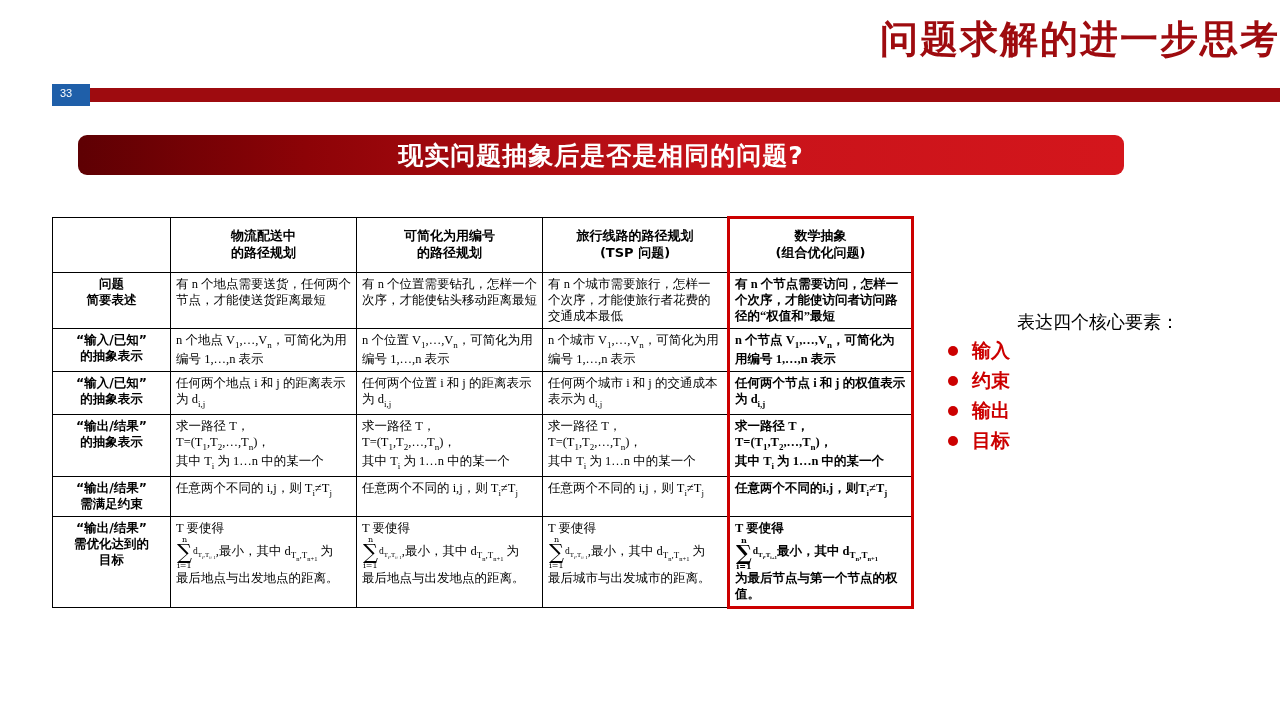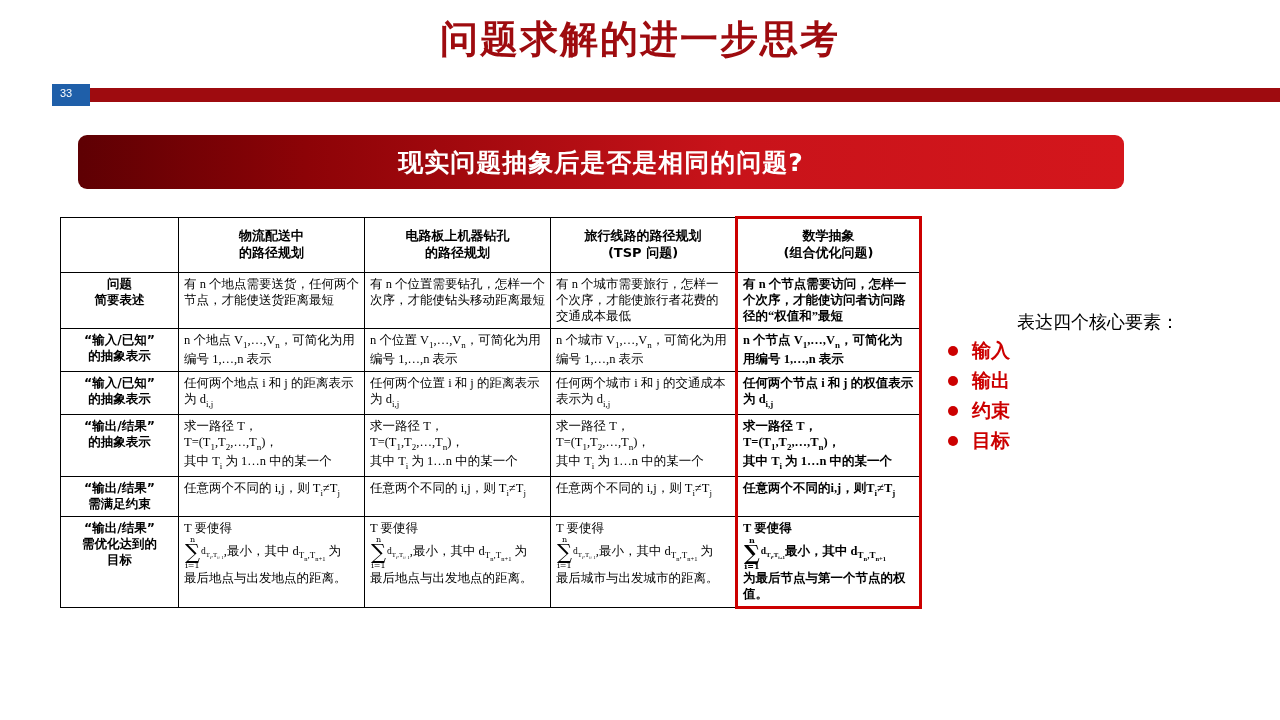--- a/index.html
+++ b/index.html
@@ -19,7 +19,7 @@
     top: 14px;
     left: 0;
     width: 1280px;
-    text-align: center;
+    text-align: right;
     font-size: 38px;
     font-weight: bold;
     color: #9e0b0f;

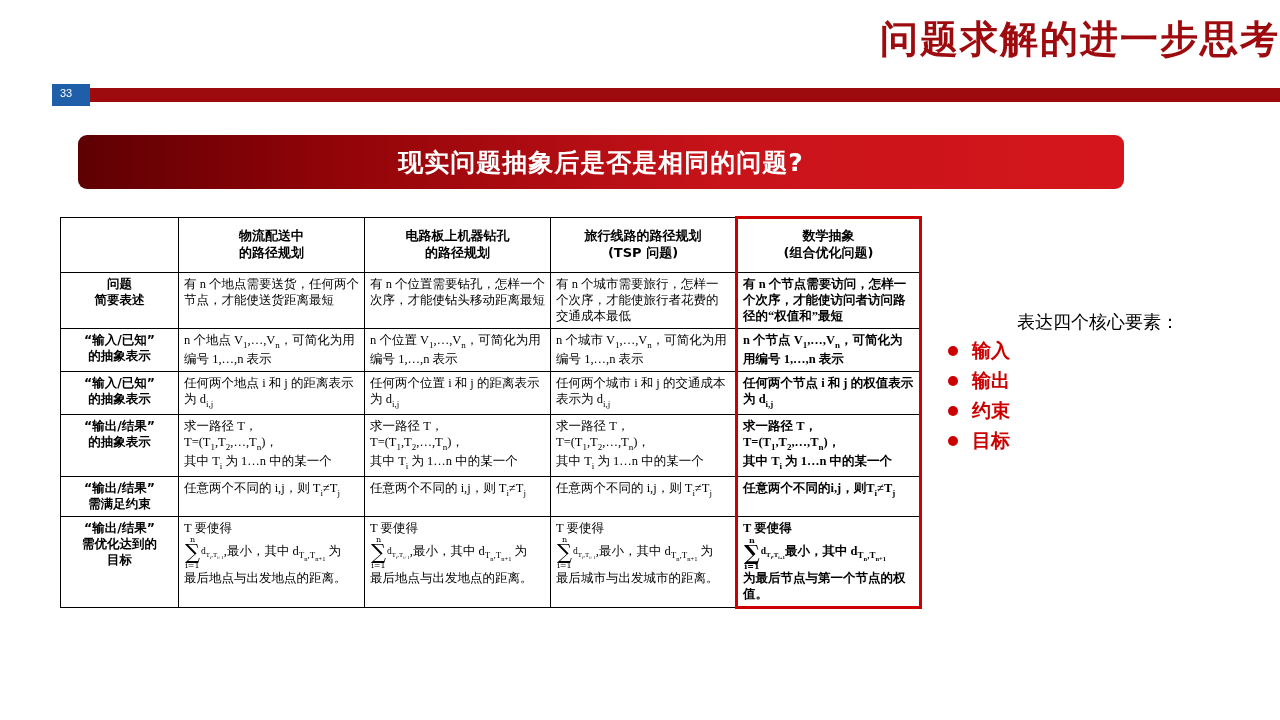--- a/index.html
+++ b/index.html
@@ -62,7 +62,7 @@
     left: 78px;
     top: 135px;
     width: 1046px;
-    height: 54px;
+    height: 40px;
     border-radius: 9px;
     background: linear-gradient(to right, #5e0003 0%, #8d0307 22%, #c8131a 62%, #d4161c 100%);
     display: flex;

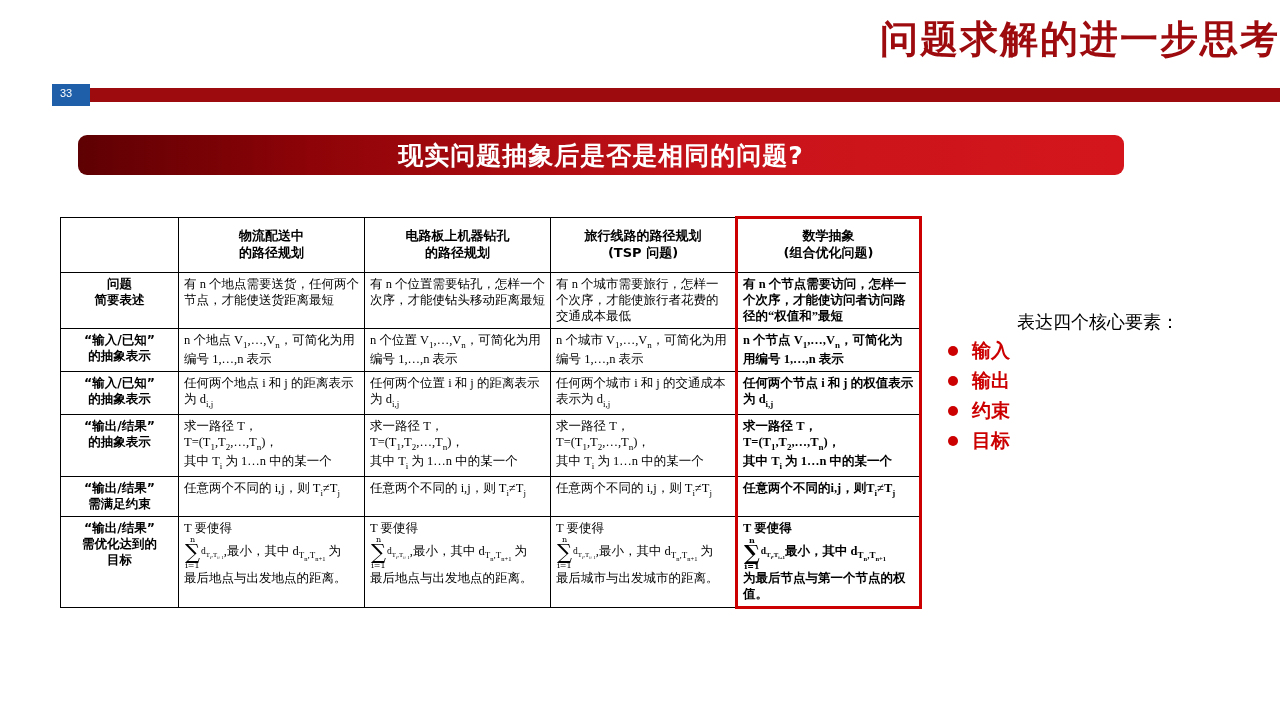--- a/index.html
+++ b/index.html
@@ -79,7 +79,7 @@
 
   table.matrix {
     position: absolute;
-    left: 60px;
+    left: 52px;
     top: 216px;
     width: 860px;
     border-collapse: collapse;

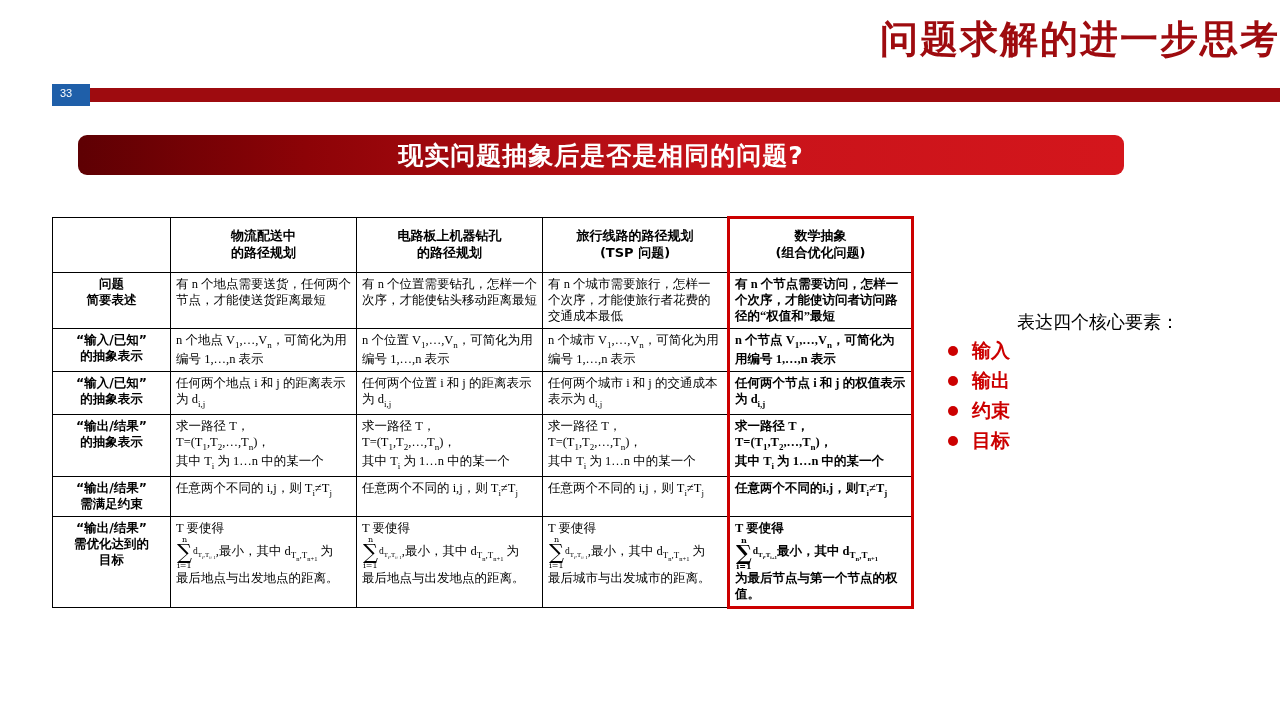--- a/index.html
+++ b/index.html
@@ -223,7 +223,7 @@
         <div>的路径规划</div>
       </th>
       <th>
-        <div>电路板上机器钻孔</div>
+        <div>可简化为用编号</div>
         <div>的路径规划</div>
       </th>
       <th>

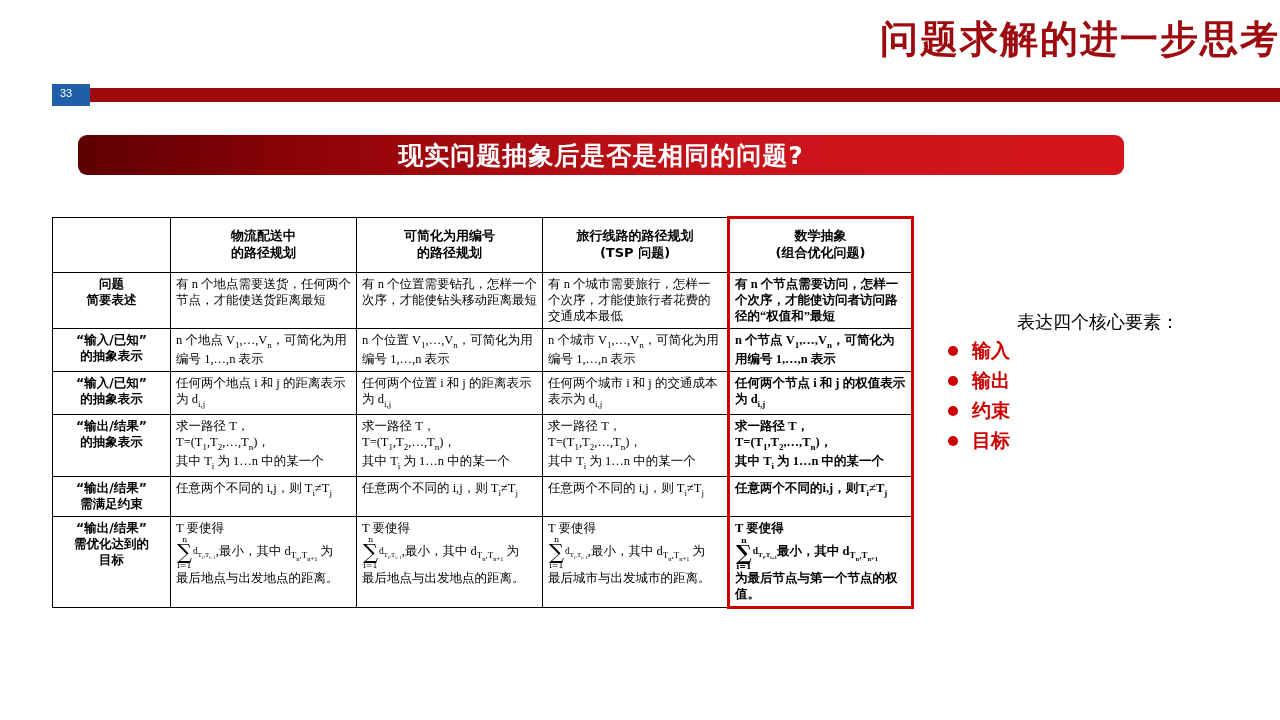--- a/index.html
+++ b/index.html
@@ -372,11 +372,11 @@
       </li>
     <li>
         <span class="dot"></span>
-        <span>输出</span>
+        <span>约束</span>
       </li>
     <li>
         <span class="dot"></span>
-        <span>约束</span>
+        <span>输出</span>
       </li>
     <li>
         <span class="dot"></span>

